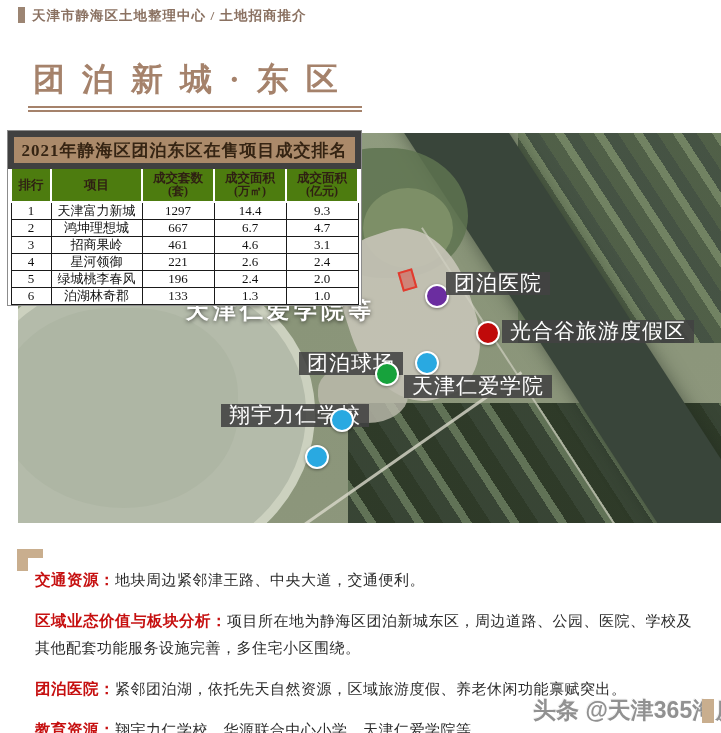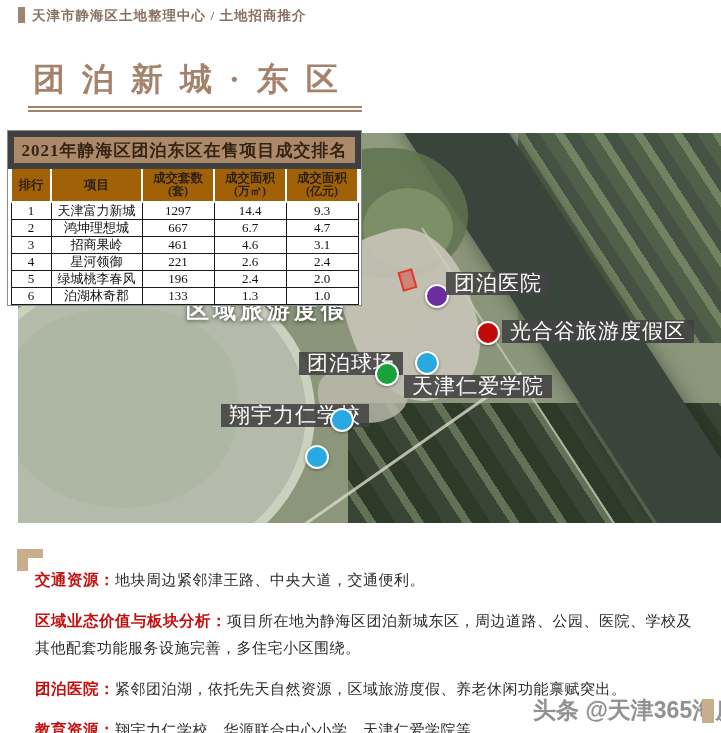--- a/index.html
+++ b/index.html
@@ -62,7 +62,7 @@
   .sales-table th,.sales-table td{text-align:center;vertical-align:middle;padding:0;}
   .tbl-title th{background:#ab8a6a;color:#352413;font-size:17px;font-weight:bold;
                 height:26px;letter-spacing:1px;border:6px solid #404040;}
-  .tbl-head th{background:#a16207;color:#2f2013;font-size:12.5px;font-weight:bold;
+  .tbl-head th{background:#4d7c0f;color:#2f2013;font-size:12.5px;font-weight:bold;
                height:32px;line-height:1.15;border:2px solid #fff;}
   .tbl-head th .c2{display:block;font-size:12px;}
   .sales-table tbody td{border:1px solid #1a1a1a;font-size:13px;color:#111;height:16px;

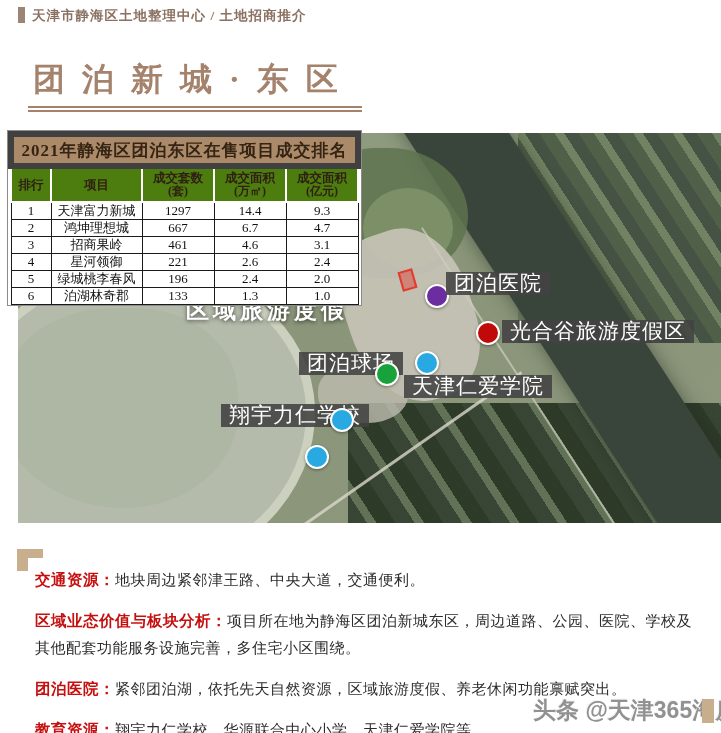--- a/index.html
+++ b/index.html
@@ -113,7 +113,7 @@
     <div class="road"></div>
     <div class="road2"></div>
 
-    <div class="map-caption">区域旅游度假</div>
+    <div class="map-caption">天津仁爱学院等</div>
 
     <div class="site-rect"></div>
 

